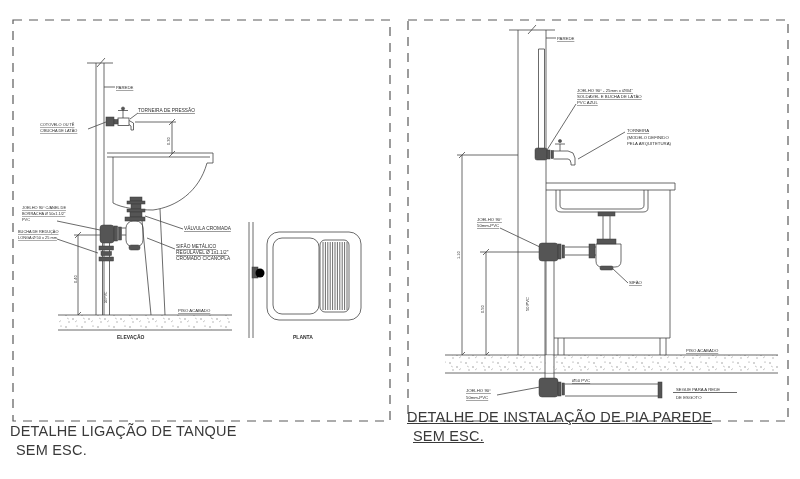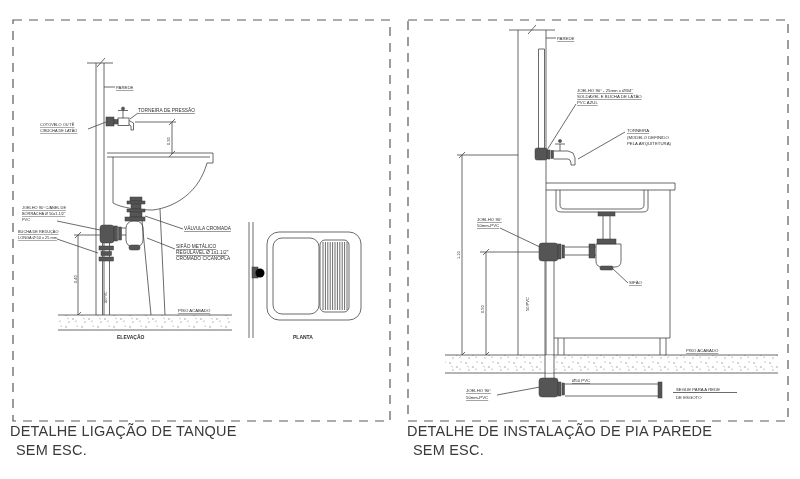--- a/index.html
+++ b/index.html
@@ -315,7 +315,7 @@
   <div>DETALHE LIGAÇÃO DE TANQUE</div>
   <div class="l2">SEM ESC.</div>
 </div>
-<div class="caption" style="left:407px;top:422px;">
+<div class="caption" style="left:407px;top:408px;text-decoration:underline;">
   <div>DETALHE DE INSTALAÇÃO DE PIA PAREDE</div>
   <div class="l2">SEM ESC.</div>
 </div>

